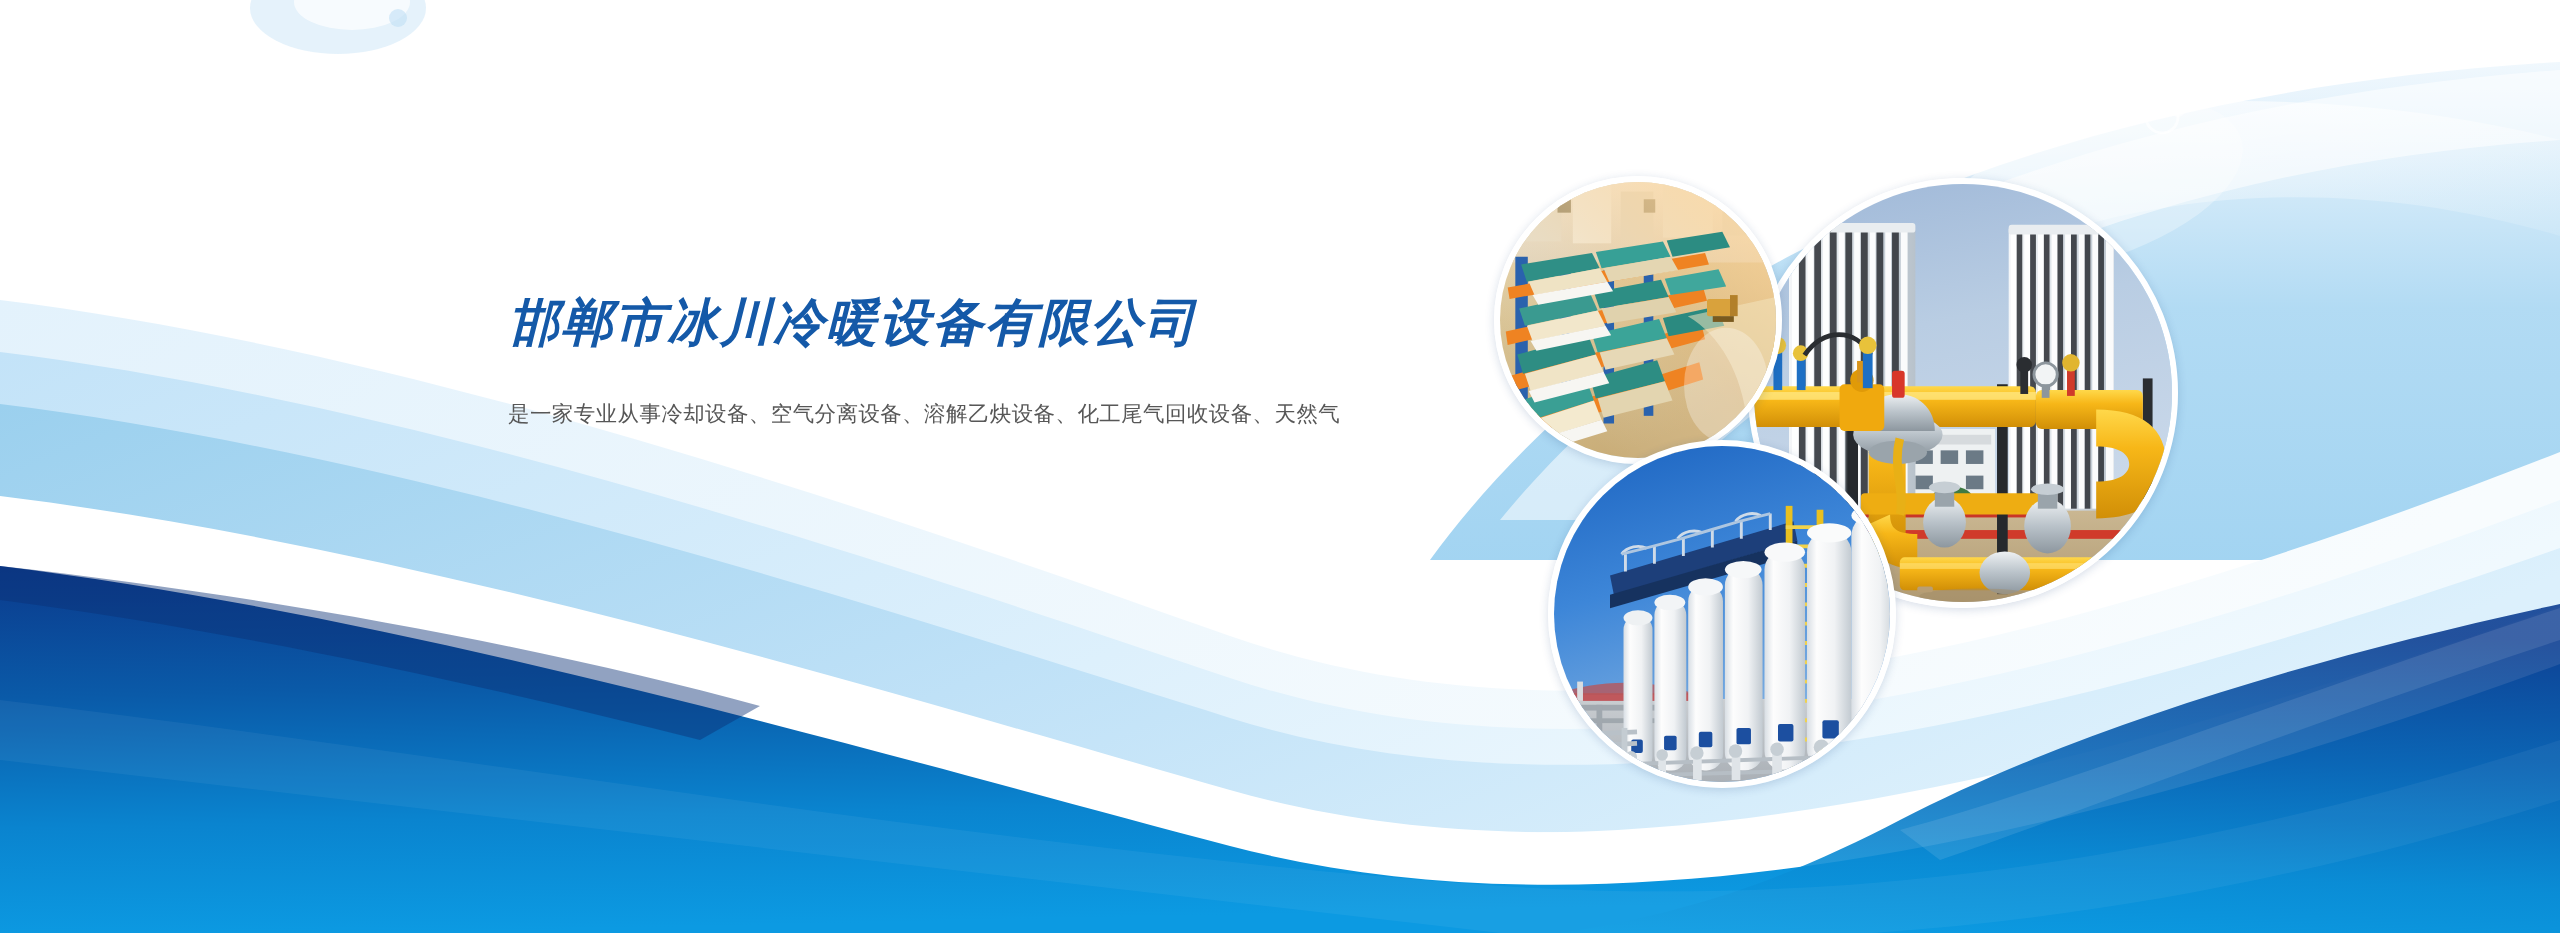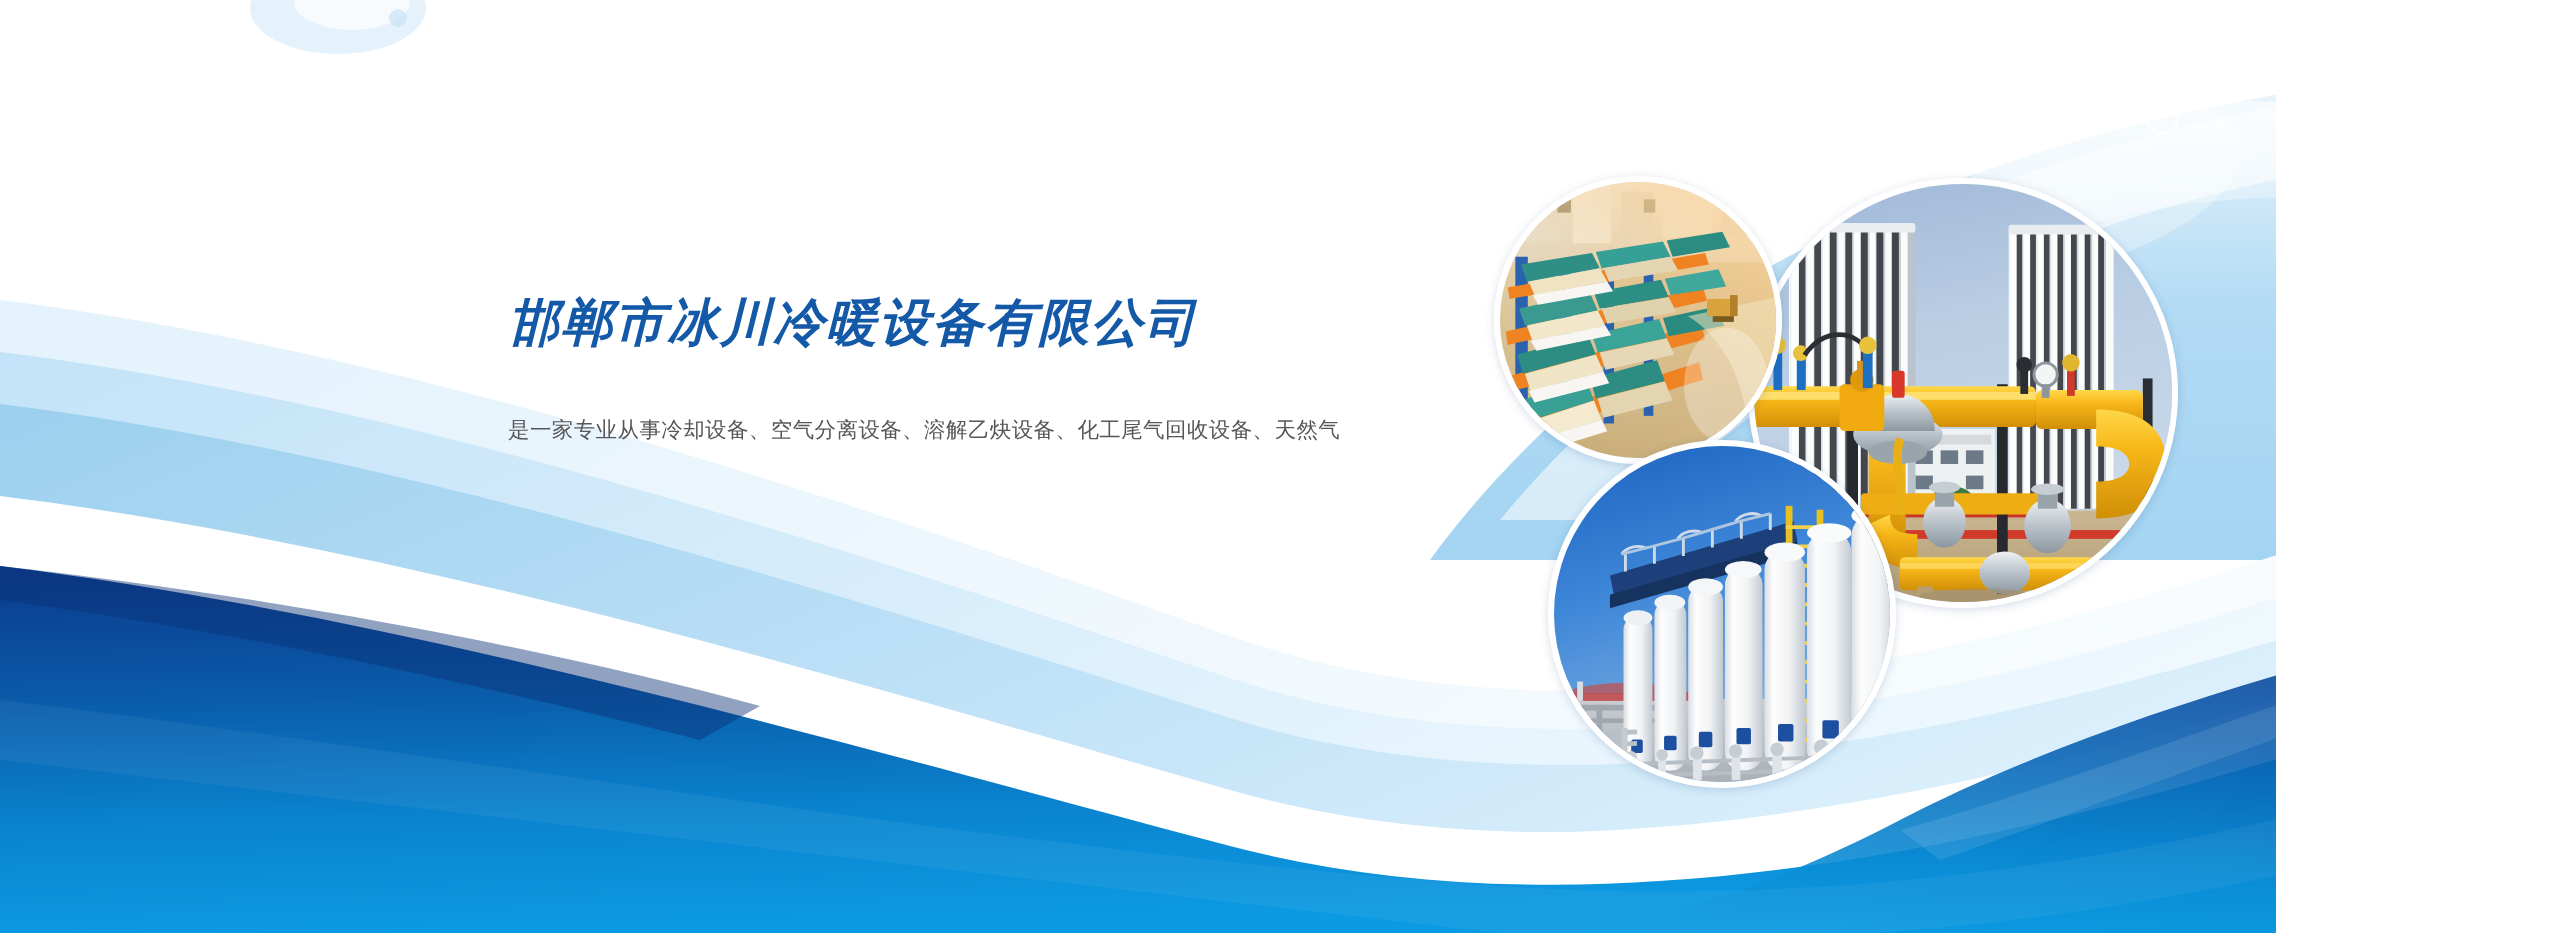--- a/index.html
+++ b/index.html
@@ -8,7 +8,7 @@
 
   #banner {
     position:relative;
-    width:2276px; height:933px;
+    width:2560px; height:933px;
     overflow:hidden;
     background:#5eead4;
     text-decoration:underline;

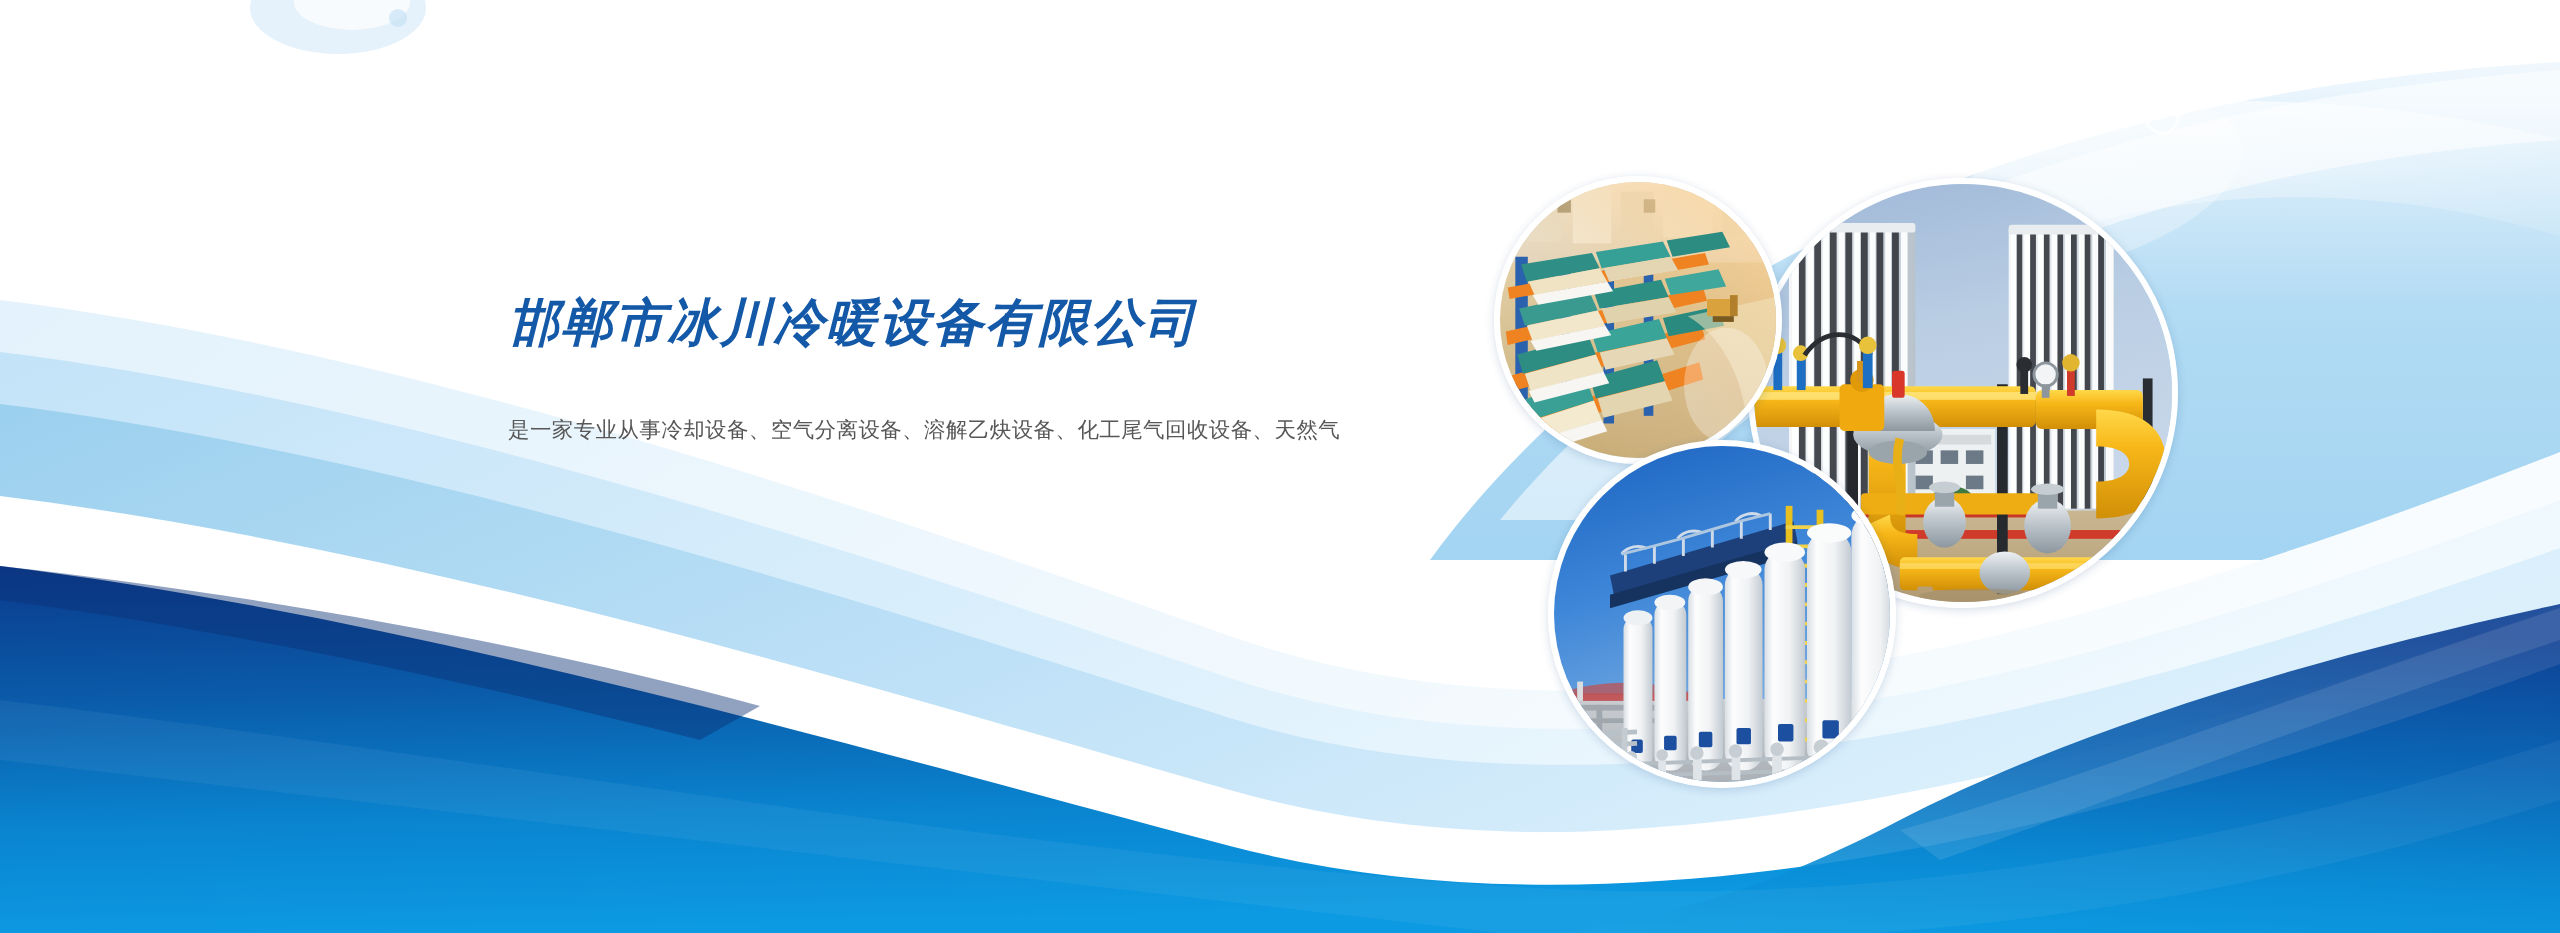--- a/index.html
+++ b/index.html
@@ -36,7 +36,7 @@
     white-space:nowrap;
   }
   #tagline {
-    margin-top:60px;
+    margin-top:44px;
     font-family:"Liberation Sans", sans-serif;
     font-size:21.5px;
     line-height:40px;

